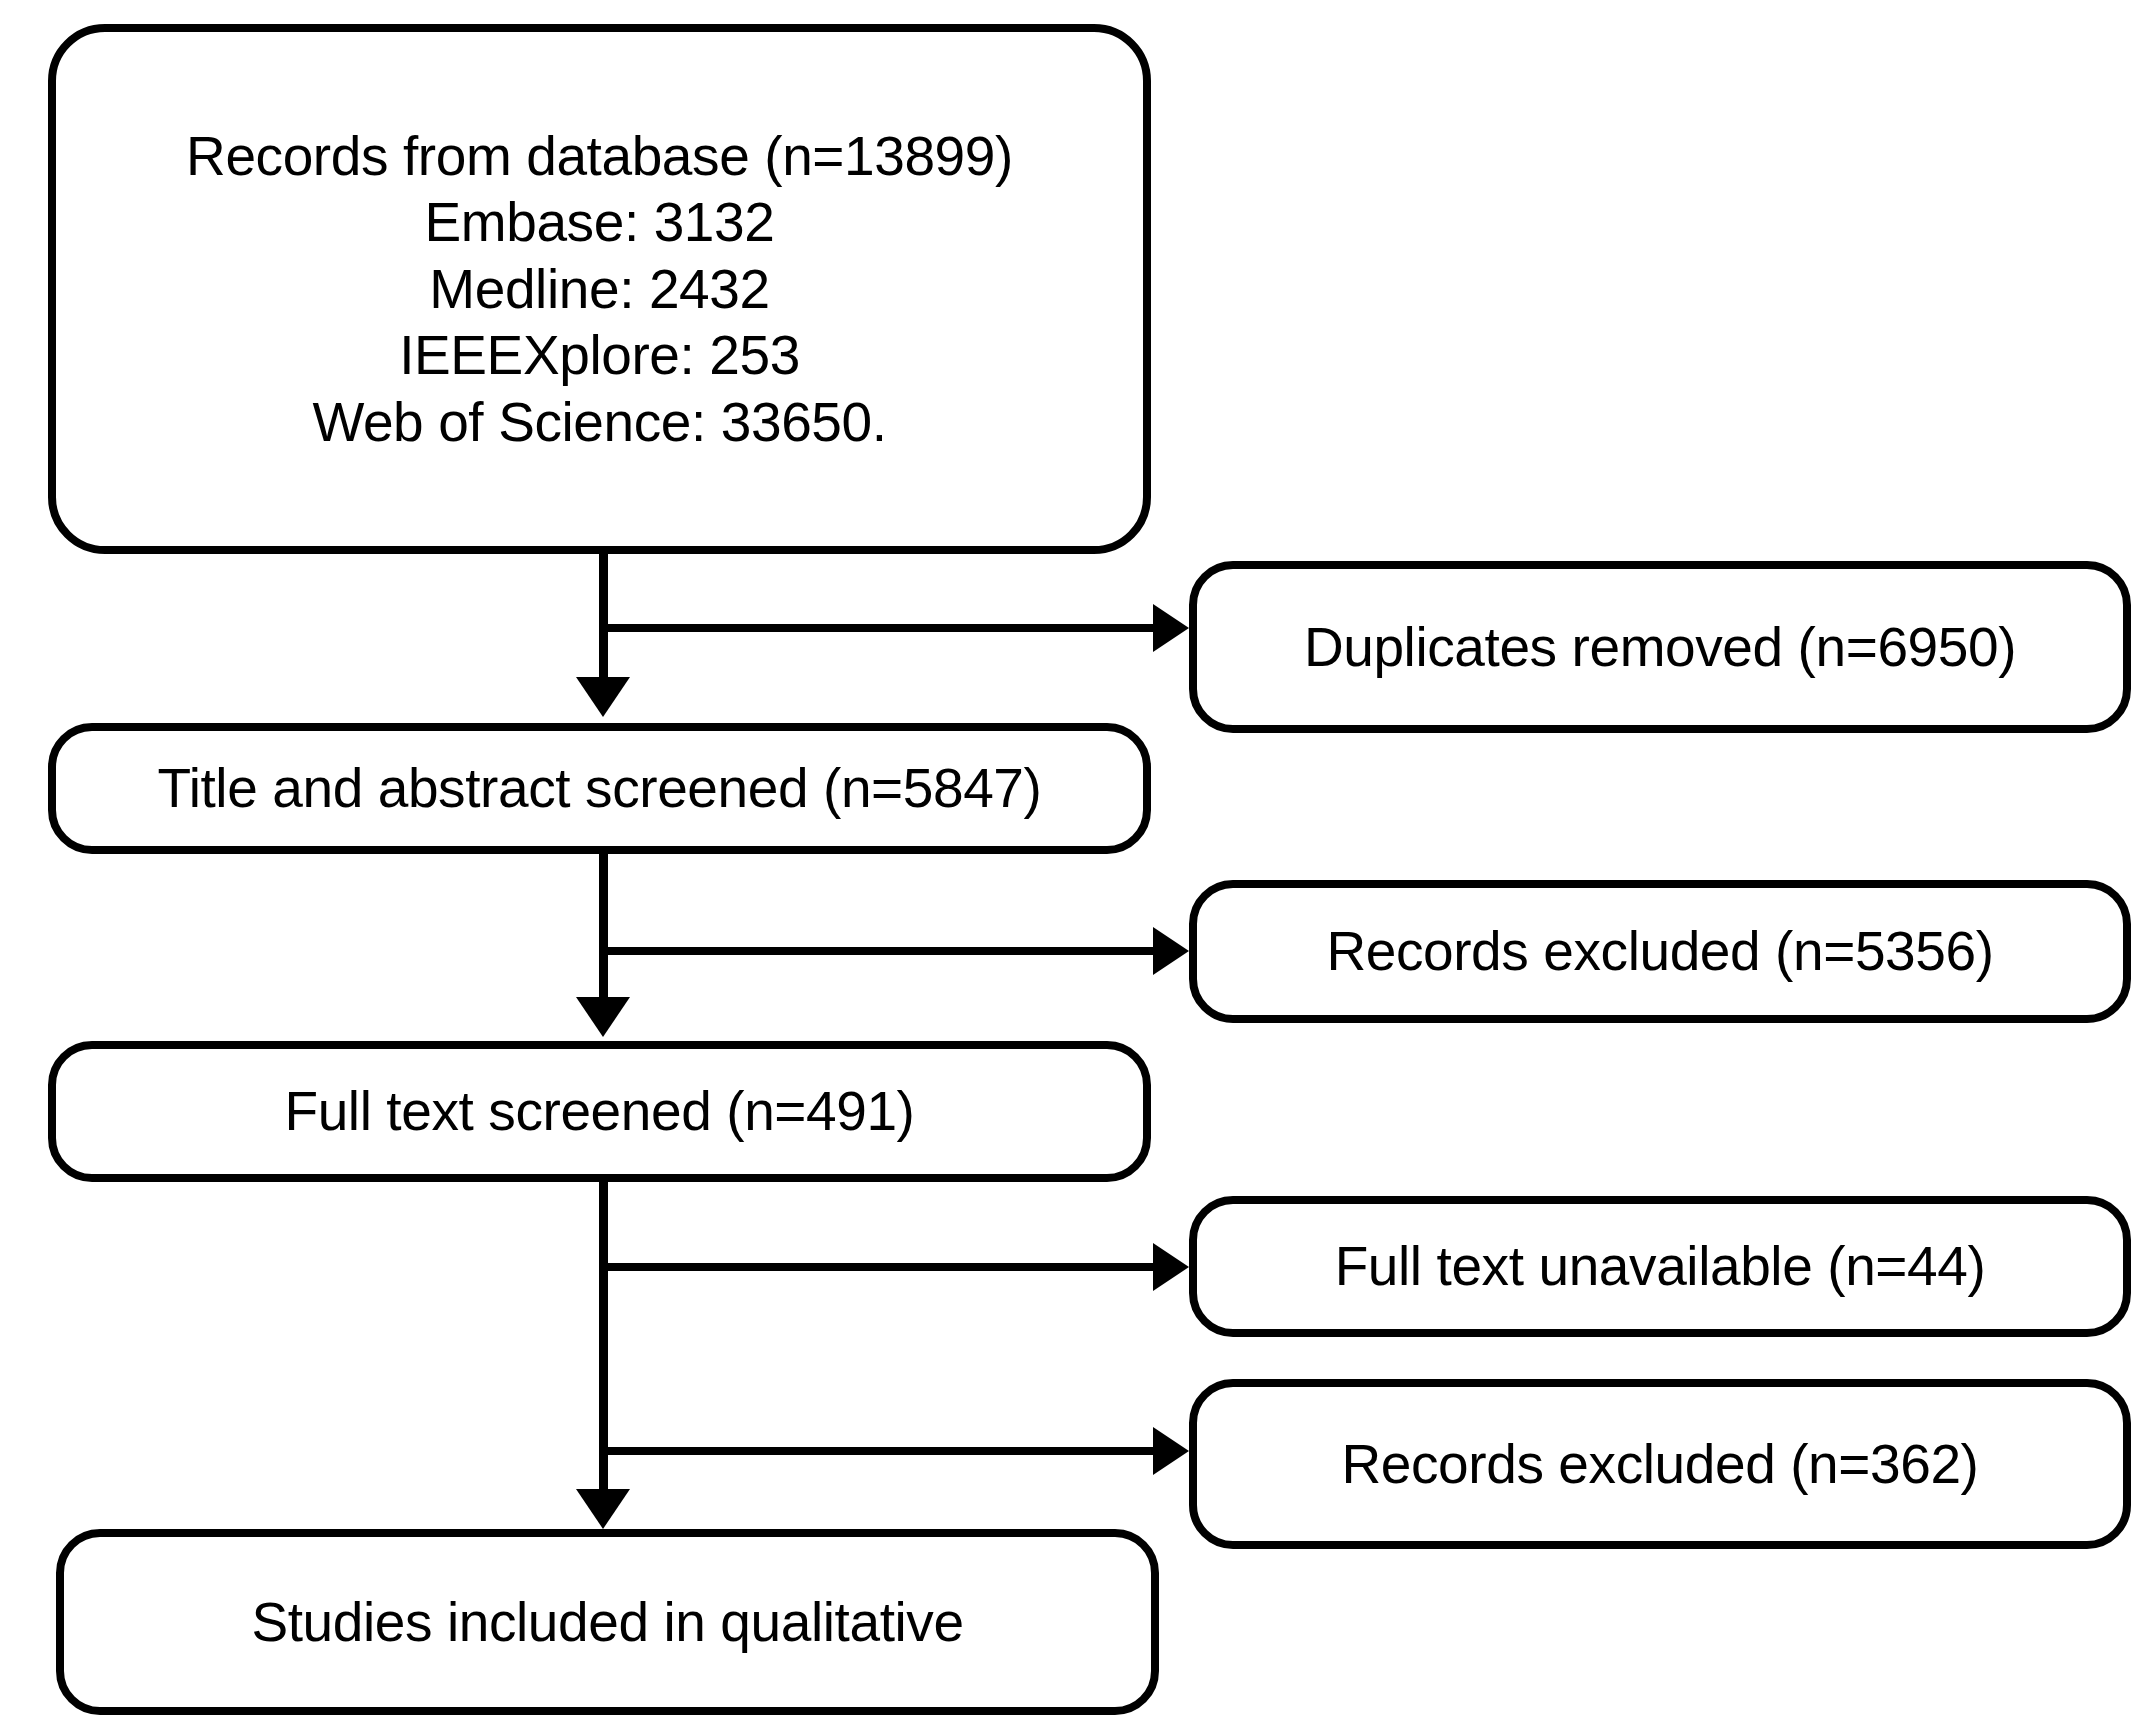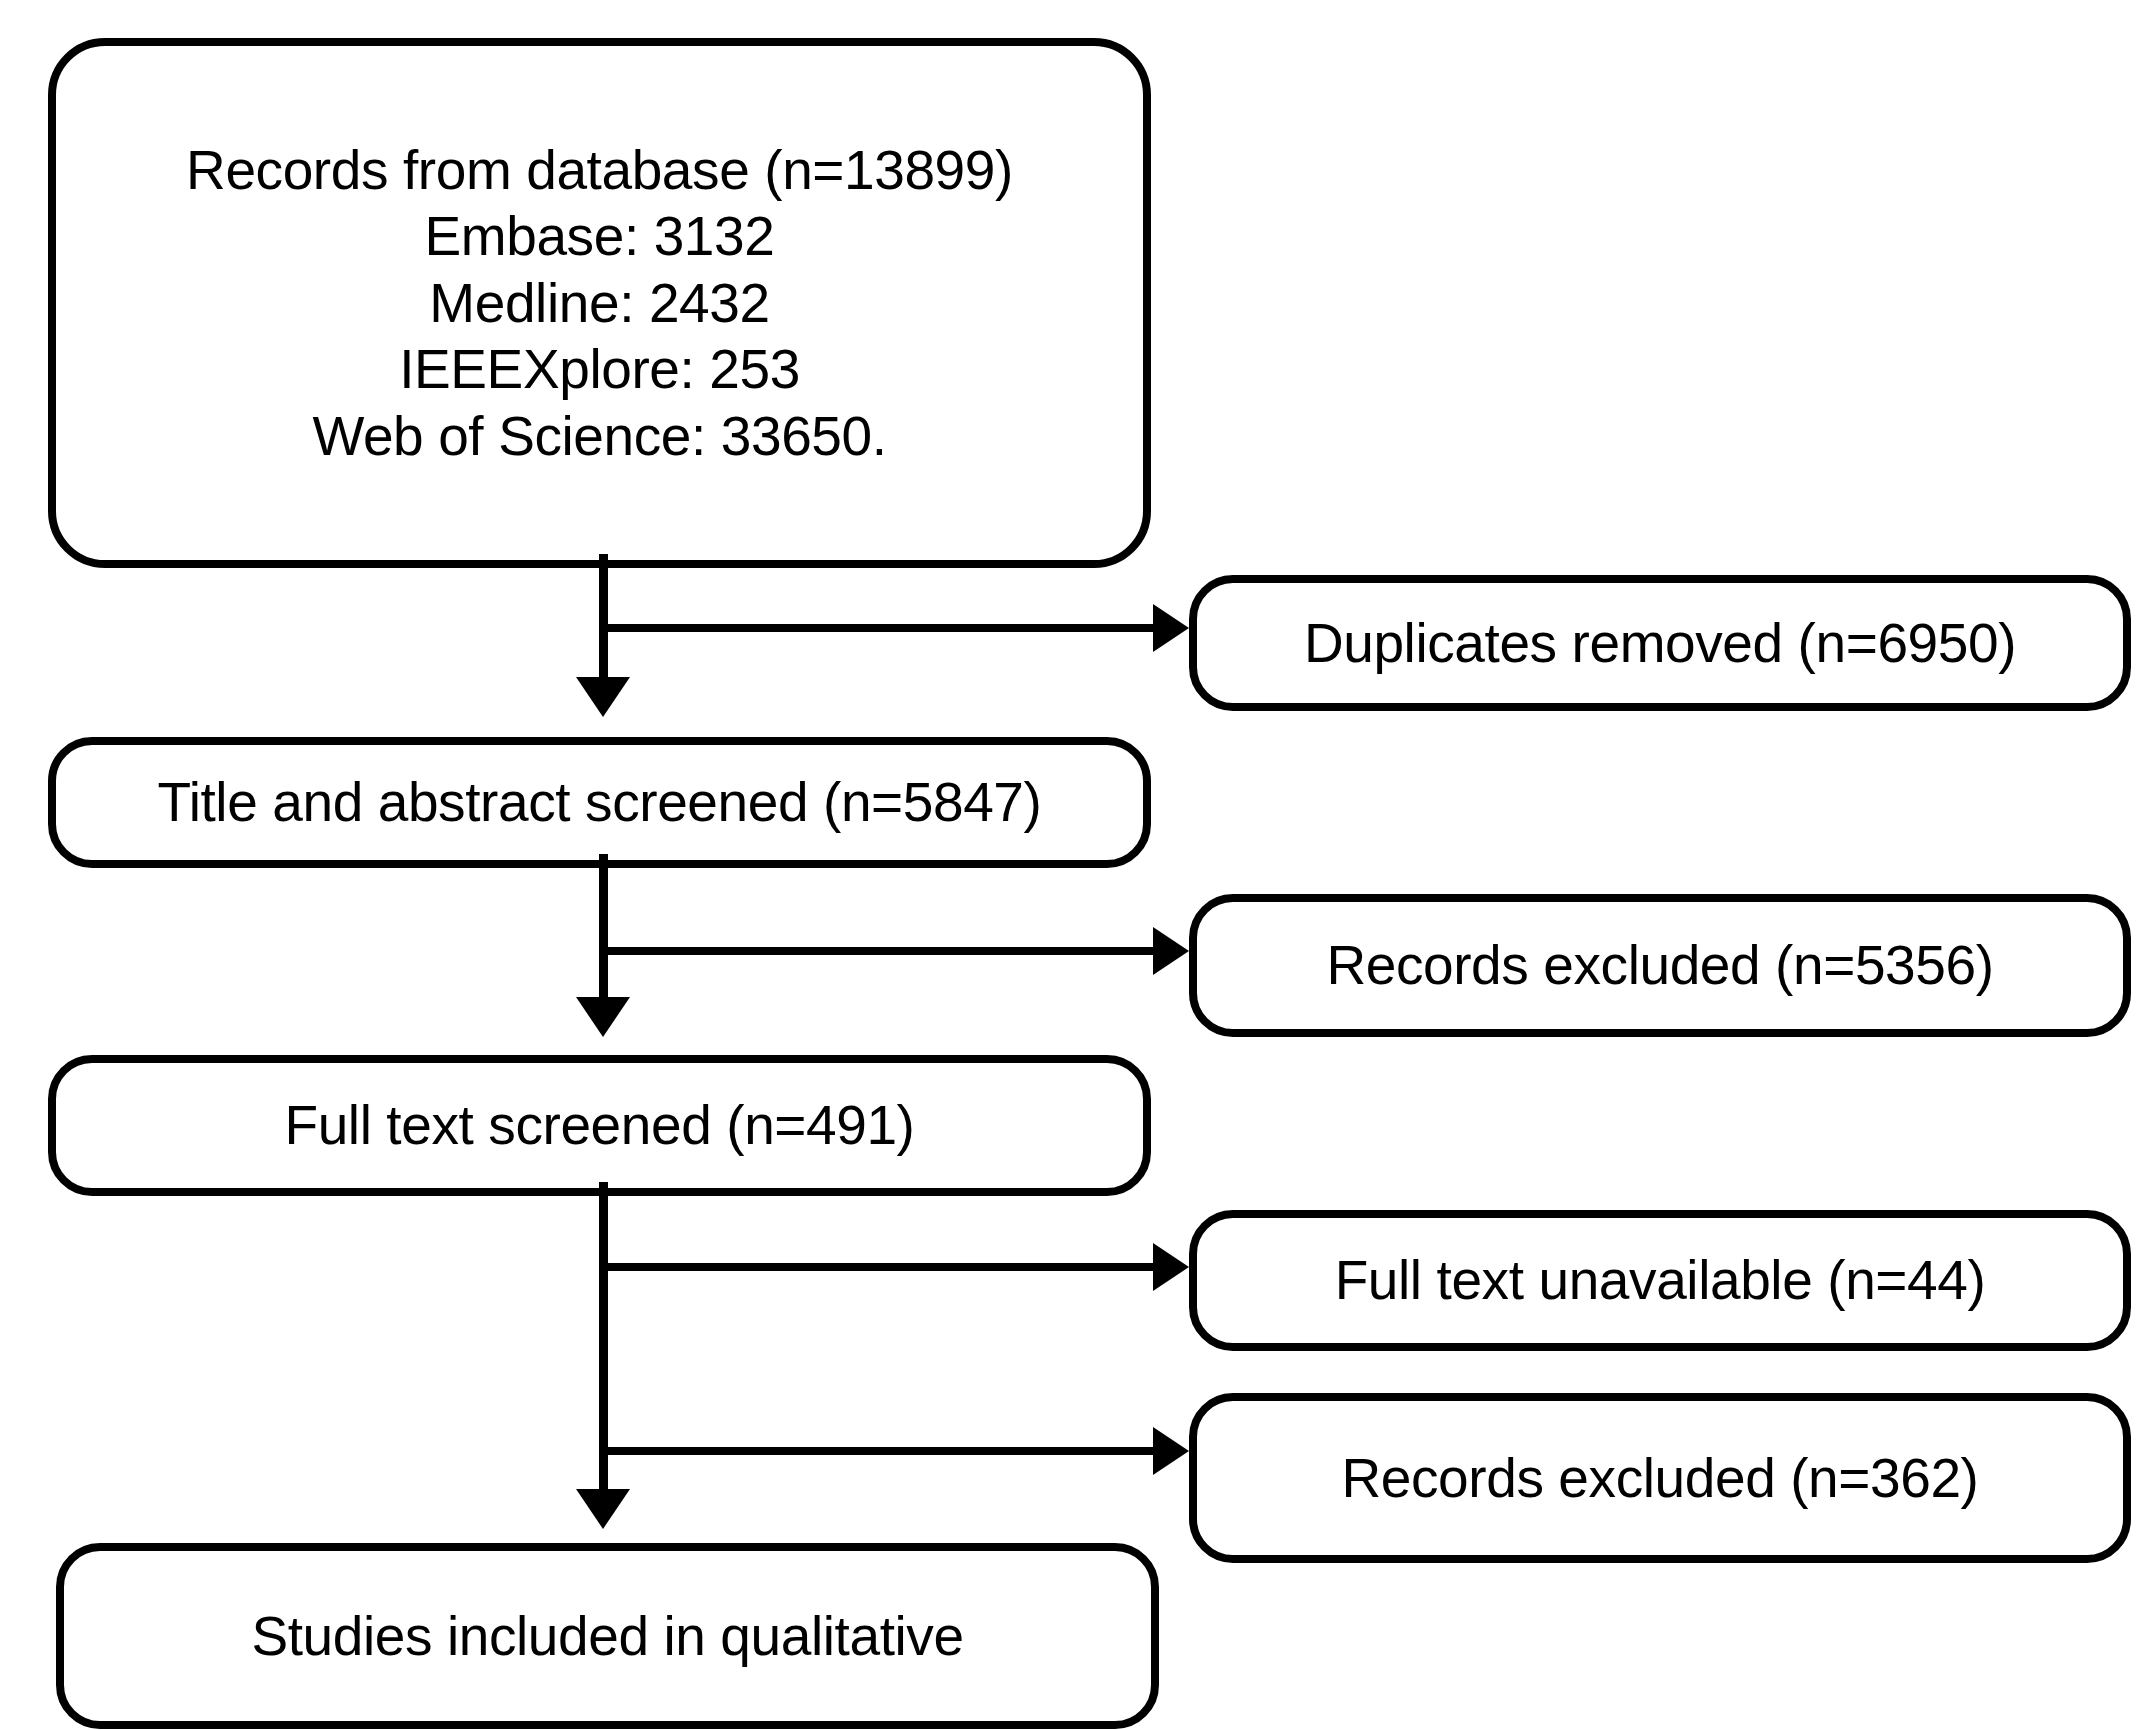--- a/index.html
+++ b/index.html
@@ -31,7 +31,6 @@
     text-align: center;
     letter-spacing: -0.4px;
     padding: 0 17px;
-    margin-top: 14px;
   }
   .node .line {
     display: block;

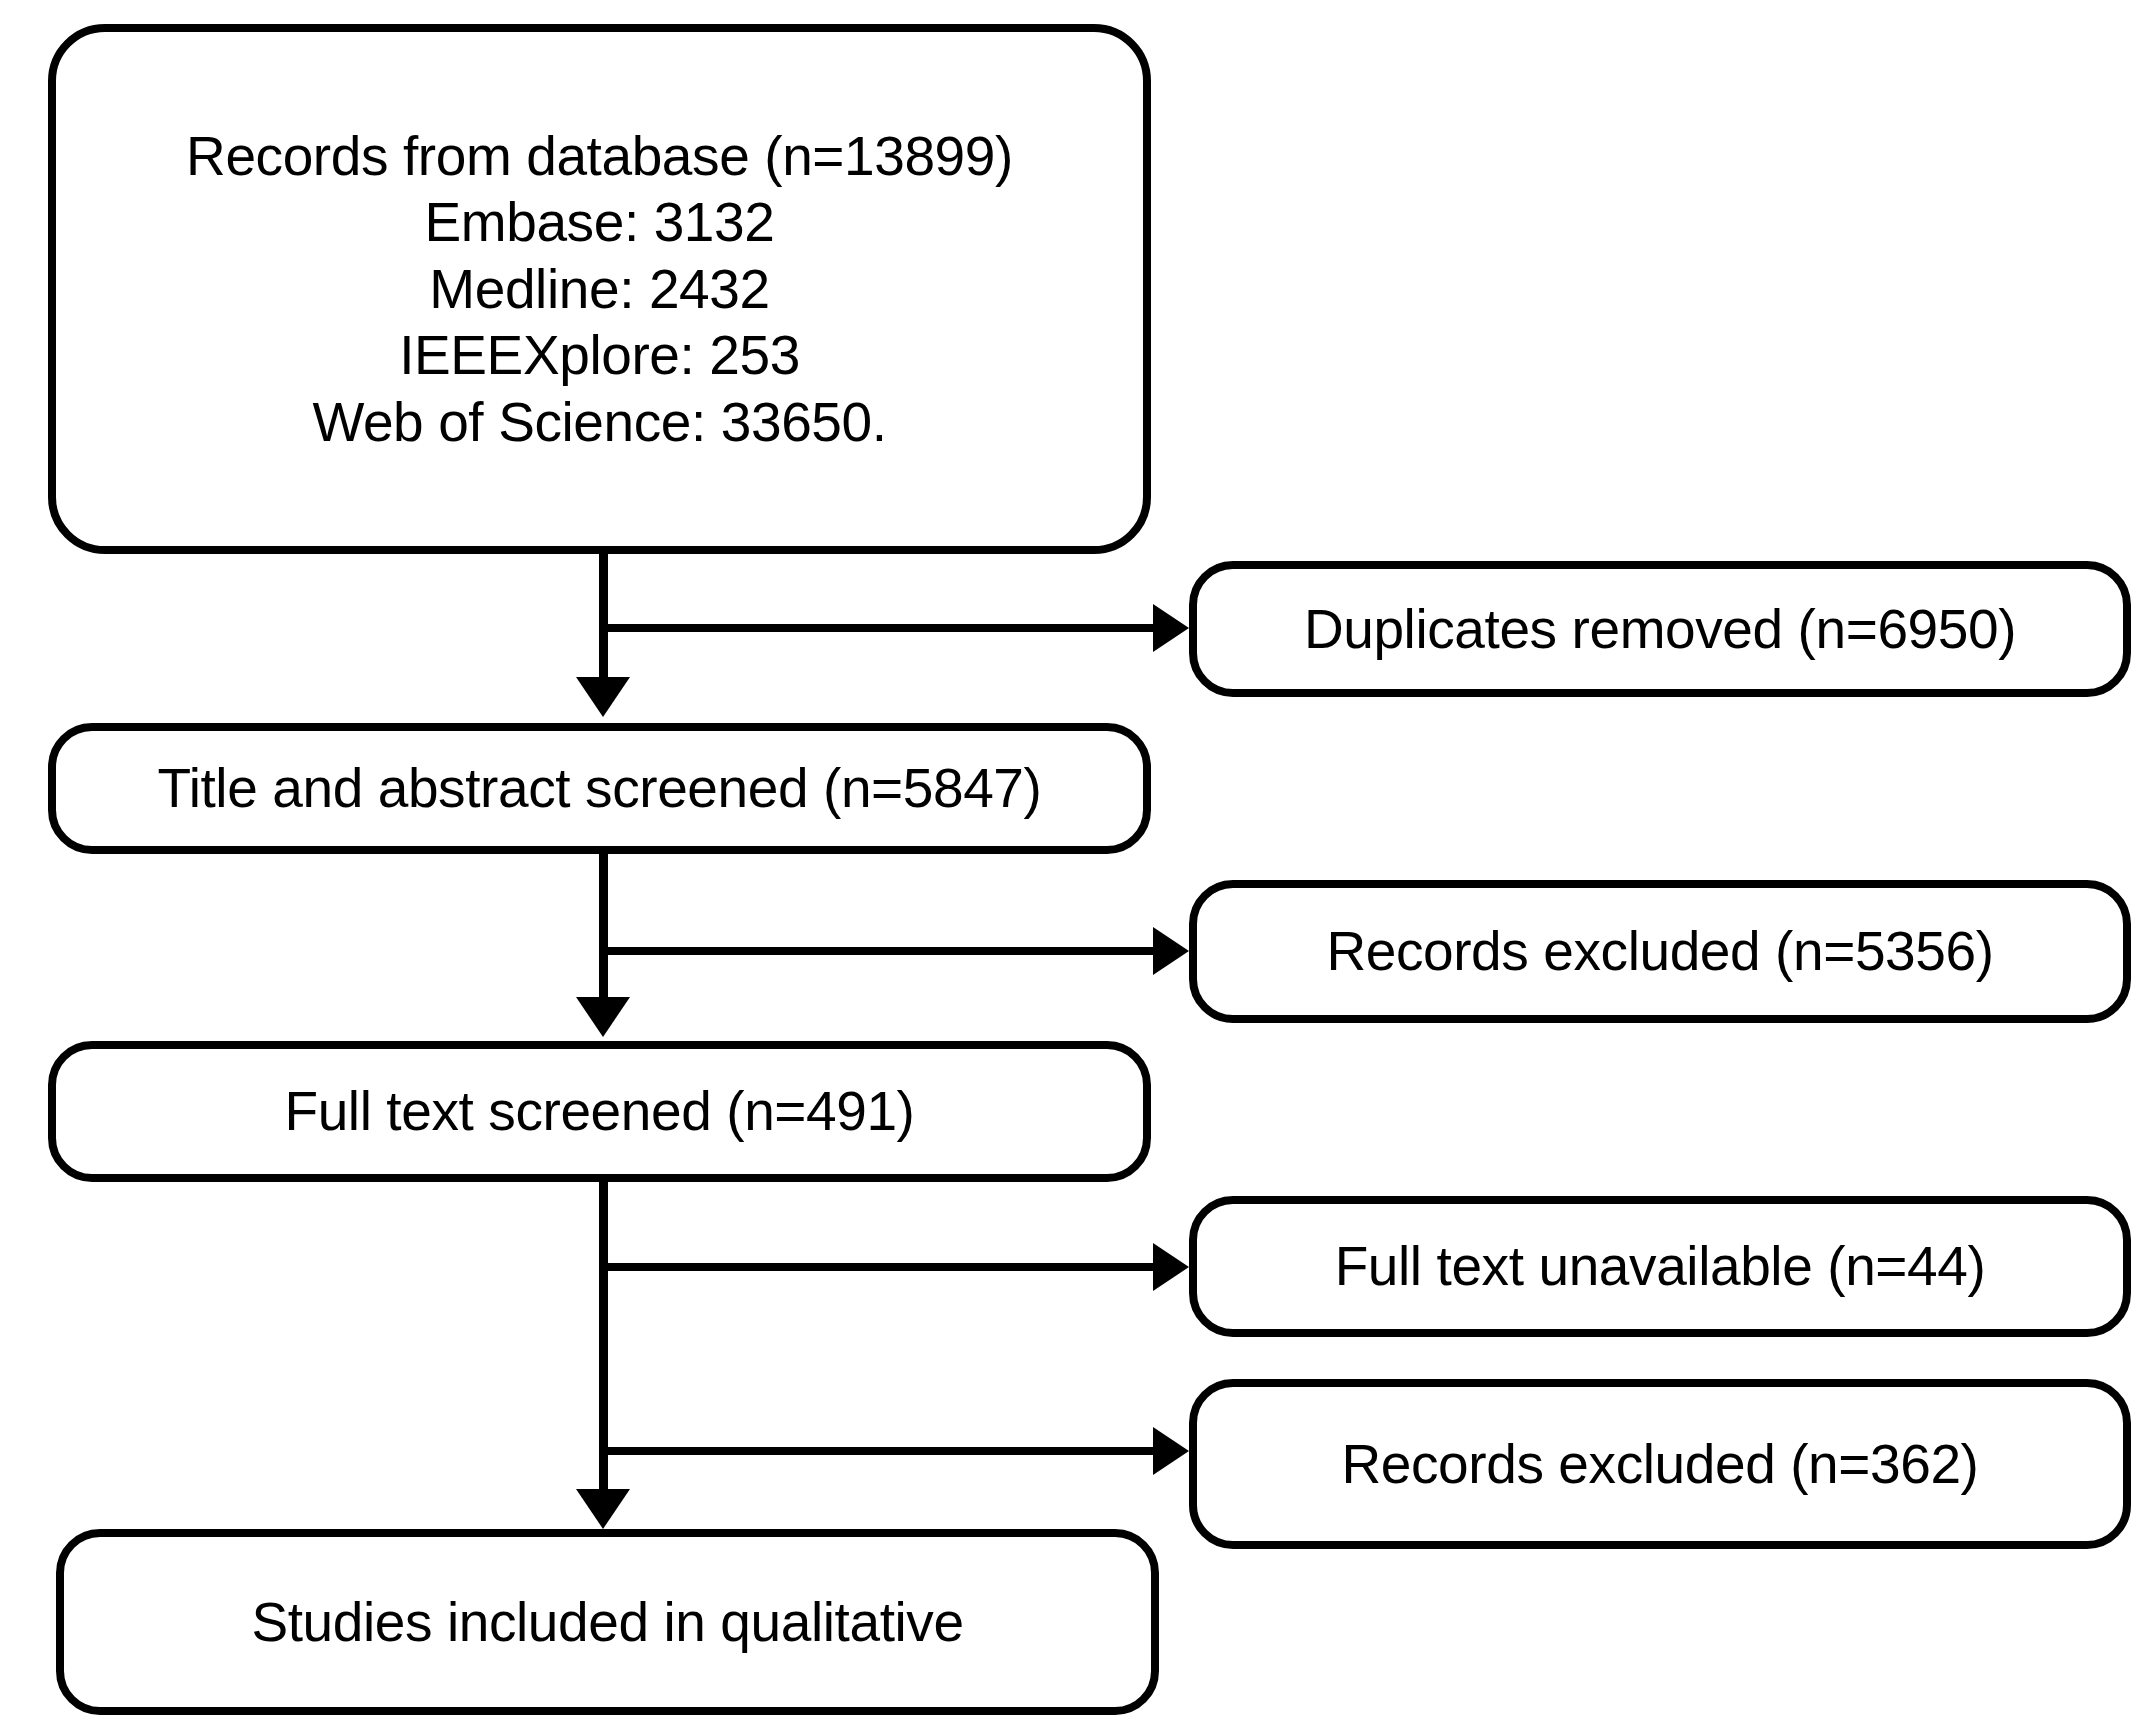--- a/index.html
+++ b/index.html
@@ -42,7 +42,7 @@
   #node-fulltext  { left: 48px;  top: 1041px; width: 1103px; height: 141px; }
   #node-included  { left: 56px;  top: 1529px; width: 1103px; height: 186px; }
   
-  #node-duplicates  { left: 1189px; top: 561px;  width: 942px; height: 136px; }
+  #node-duplicates  { left: 1189px; top: 561px;  width: 942px; height: 172px; }
   #node-excluded1   { left: 1189px; top: 880px;  width: 942px; height: 143px; }
   #node-unavailable { left: 1189px; top: 1196px; width: 942px; height: 141px; }
   #node-excluded2   { left: 1189px; top: 1379px; width: 942px; height: 170px; }

